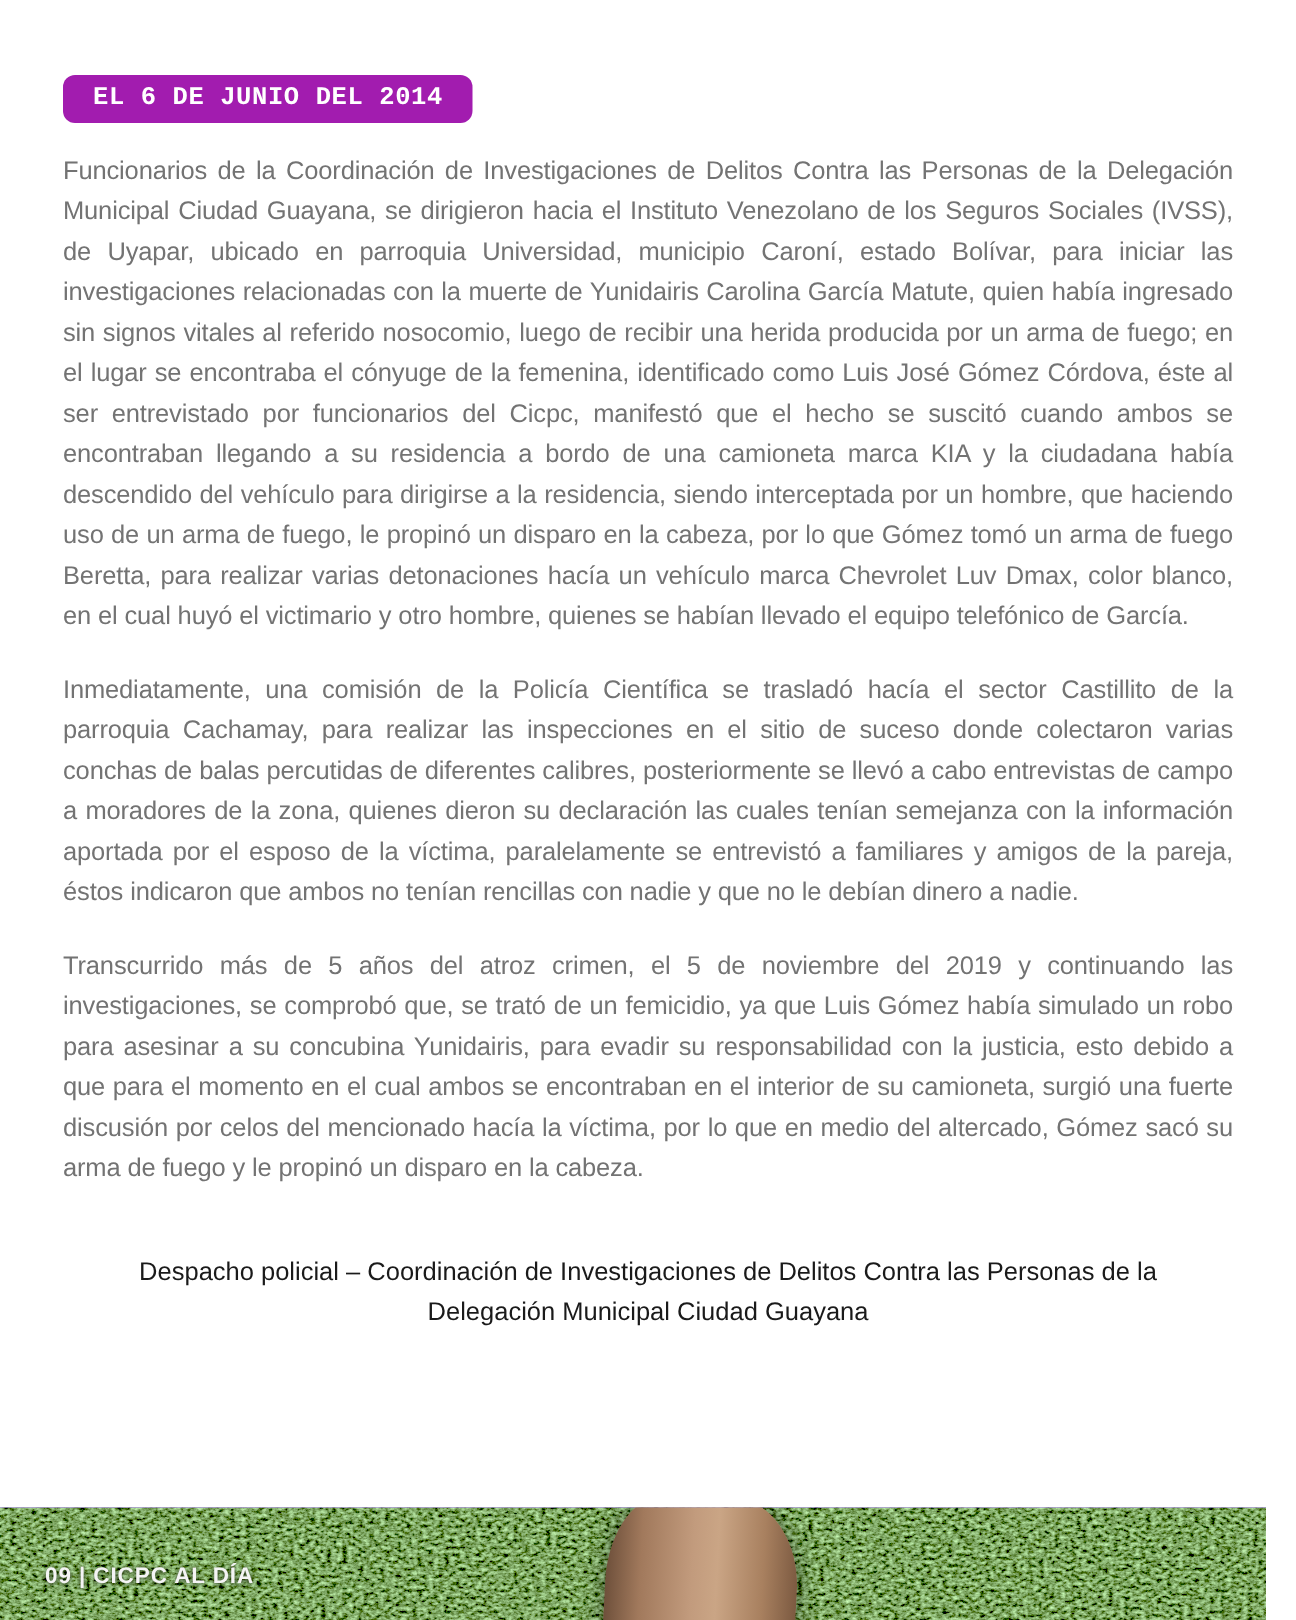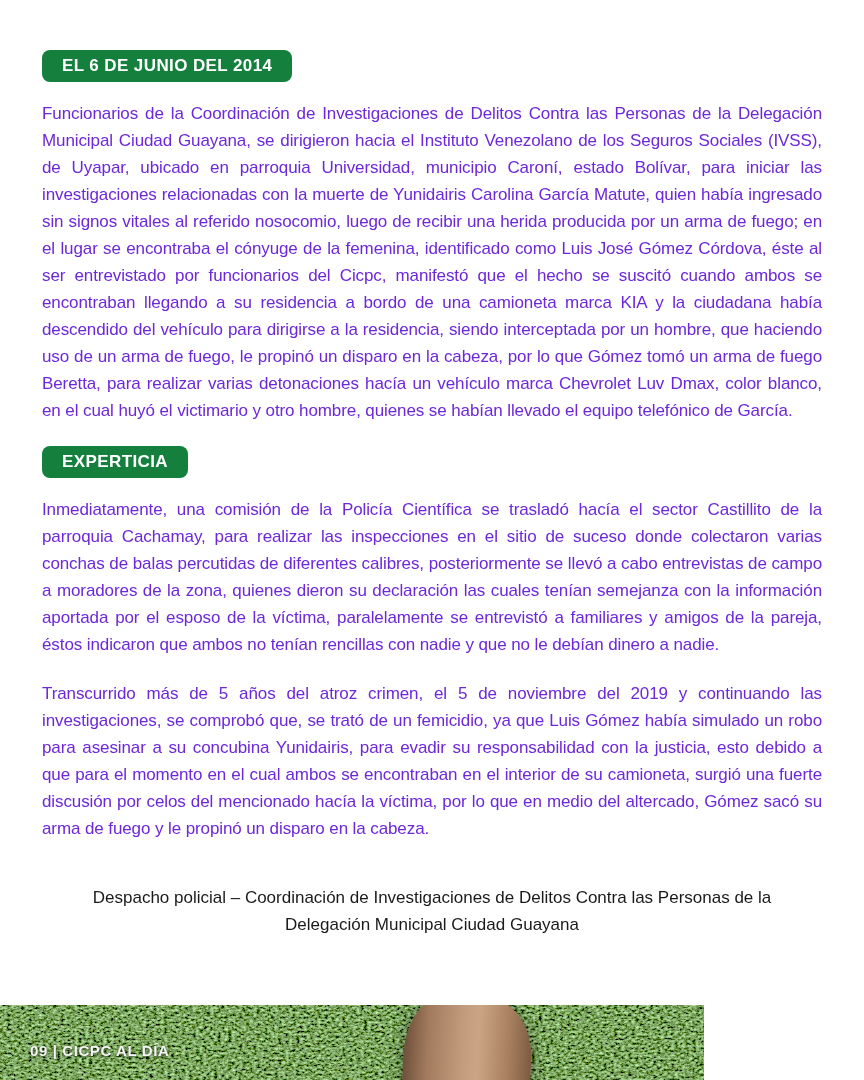--- a/index.html
+++ b/index.html
@@ -24,7 +24,7 @@
   }
   .badge {
     display: inline-block;
-    background: #15803d;
+    background: #a21caf;
     color: #ffffff;
     font-weight: bold;
     font-size: 17px;
@@ -33,6 +33,7 @@
     padding: 0 20px;
     border-radius: 8px;
     margin-bottom: 18px;
+    font-family: Liberation Mono, monospace;
   }
   .body-text {
     margin: 0 0 22px 0;

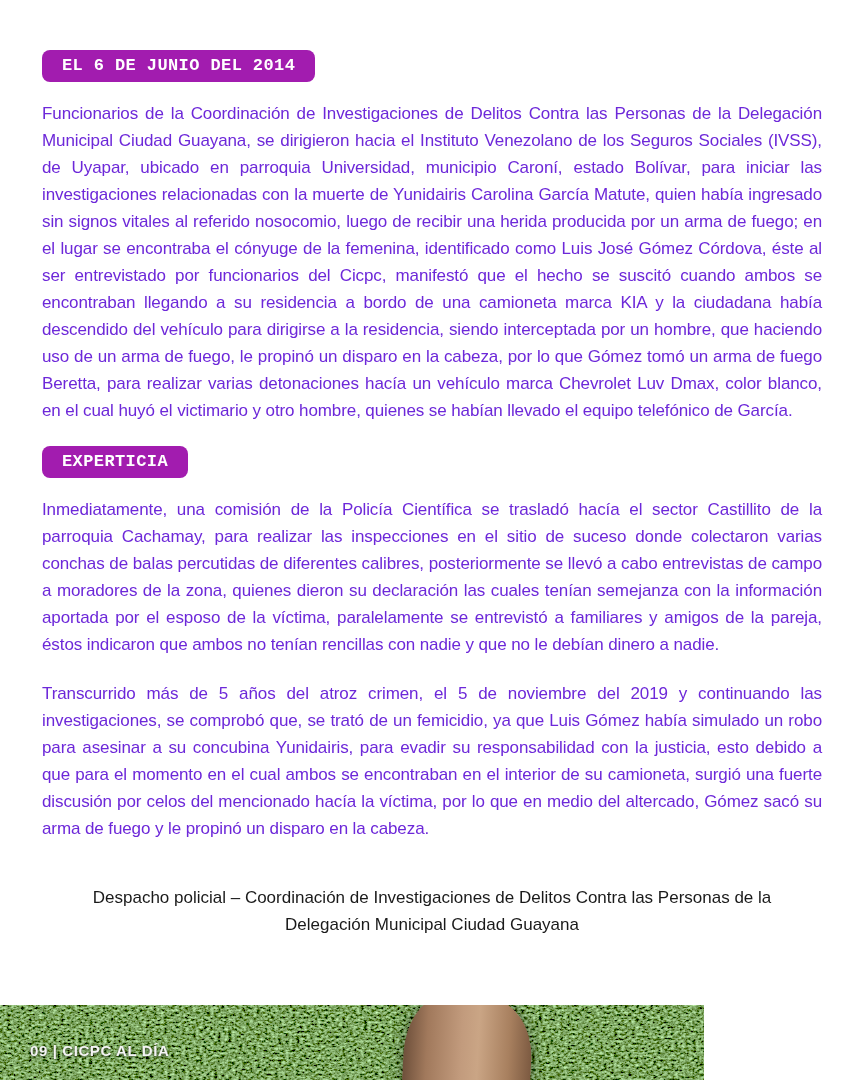--- a/index.html
+++ b/index.html
@@ -42,7 +42,7 @@
     letter-spacing: -0.1px;
     text-align: justify;
     text-justify: inter-word;
-    color: #6d28d9;
+    color: #737373;
   }
   .body-text.gap-before {
     margin-top: 8px;

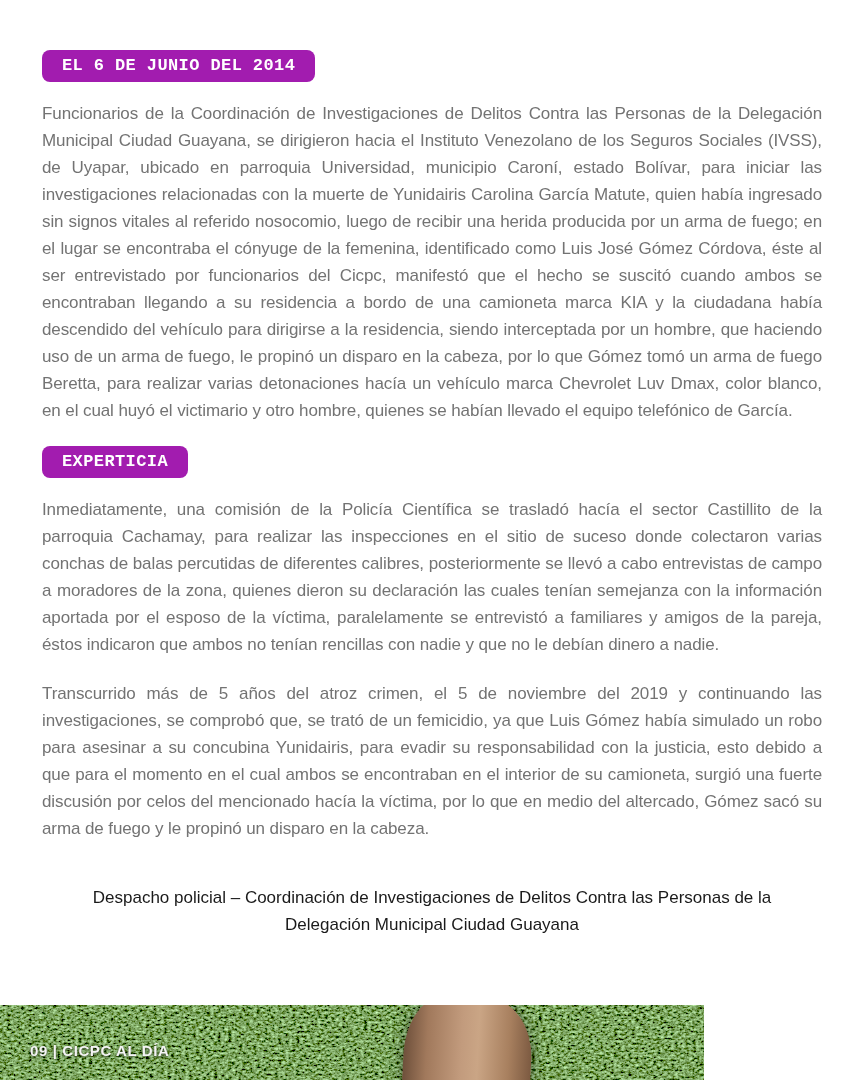--- a/index.html
+++ b/index.html
@@ -111,7 +111,6 @@
 
     <p class="body-text">Funcionarios de la Coordinación de Investigaciones de Delitos Contra las Personas de la Delegación Municipal Ciudad Guayana, se dirigieron hacia el Instituto Venezolano de los Seguros Sociales (IVSS), de Uyapar, ubicado en parroquia Universidad, municipio Caroní, estado Bolívar, para iniciar las investigaciones relacionadas con la muerte de Yunidairis Carolina García Matute, quien había ingresado sin signos vitales al referido nosocomio, luego de recibir una herida producida por un arma de fuego; en el lugar se encontraba el cónyuge de la femenina, identificado como Luis José Gómez Córdova, éste al ser entrevistado por funcionarios del Cicpc, manifestó que el hecho se suscitó cuando ambos se encontraban llegando a su residencia a bordo de una camioneta marca KIA y la ciudadana había descendido del vehículo para dirigirse a la residencia, siendo interceptada por un hombre, que haciendo uso de un arma de fuego, le propinó un disparo en la cabeza, por lo que Gómez tomó un arma de fuego Beretta, para realizar varias detonaciones hacía un vehículo marca Chevrolet Luv Dmax, color blanco, en el cual huyó el victimario y otro hombre, quienes se habían llevado el equipo telefónico de García.</p>
 
-    <div class="badge">EXPERTICIA</div>
 
     <p class="body-text">Inmediatamente, una comisión de la Policía Científica se trasladó hacía el sector Castillito de la parroquia Cachamay, para realizar las inspecciones en el sitio de suceso donde colectaron varias conchas de balas percutidas de diferentes calibres, posteriormente se llevó a cabo entrevistas de campo a moradores de la zona, quienes dieron su declaración las cuales tenían semejanza con la información aportada por el esposo de la víctima, paralelamente se entrevistó a familiares y amigos de la pareja, éstos indicaron que ambos no tenían rencillas con nadie y que no le debían dinero a nadie.</p>
 

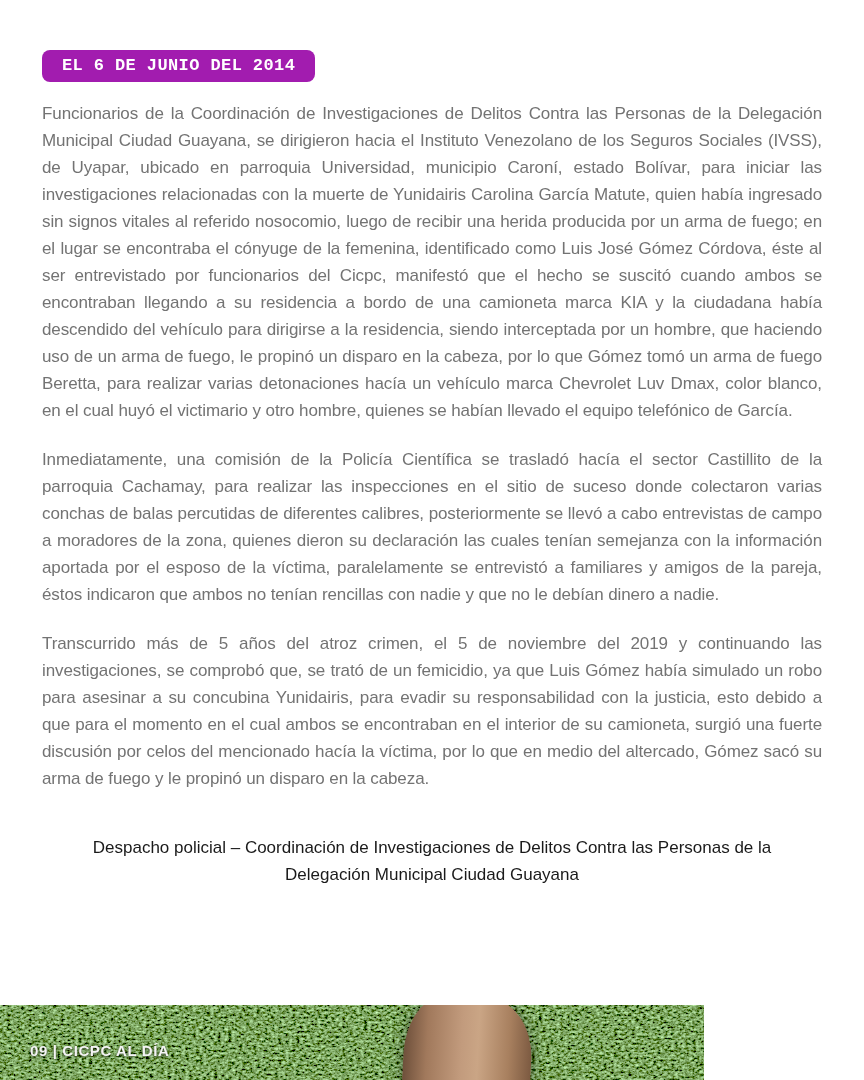--- a/index.html
+++ b/index.html
@@ -60,7 +60,7 @@
     position: absolute;
     left: 0;
     bottom: 0;
-    width: 704px;
+    width: 844px;
     height: 75px;
     background: #8b5cf6;
     overflow: hidden;

